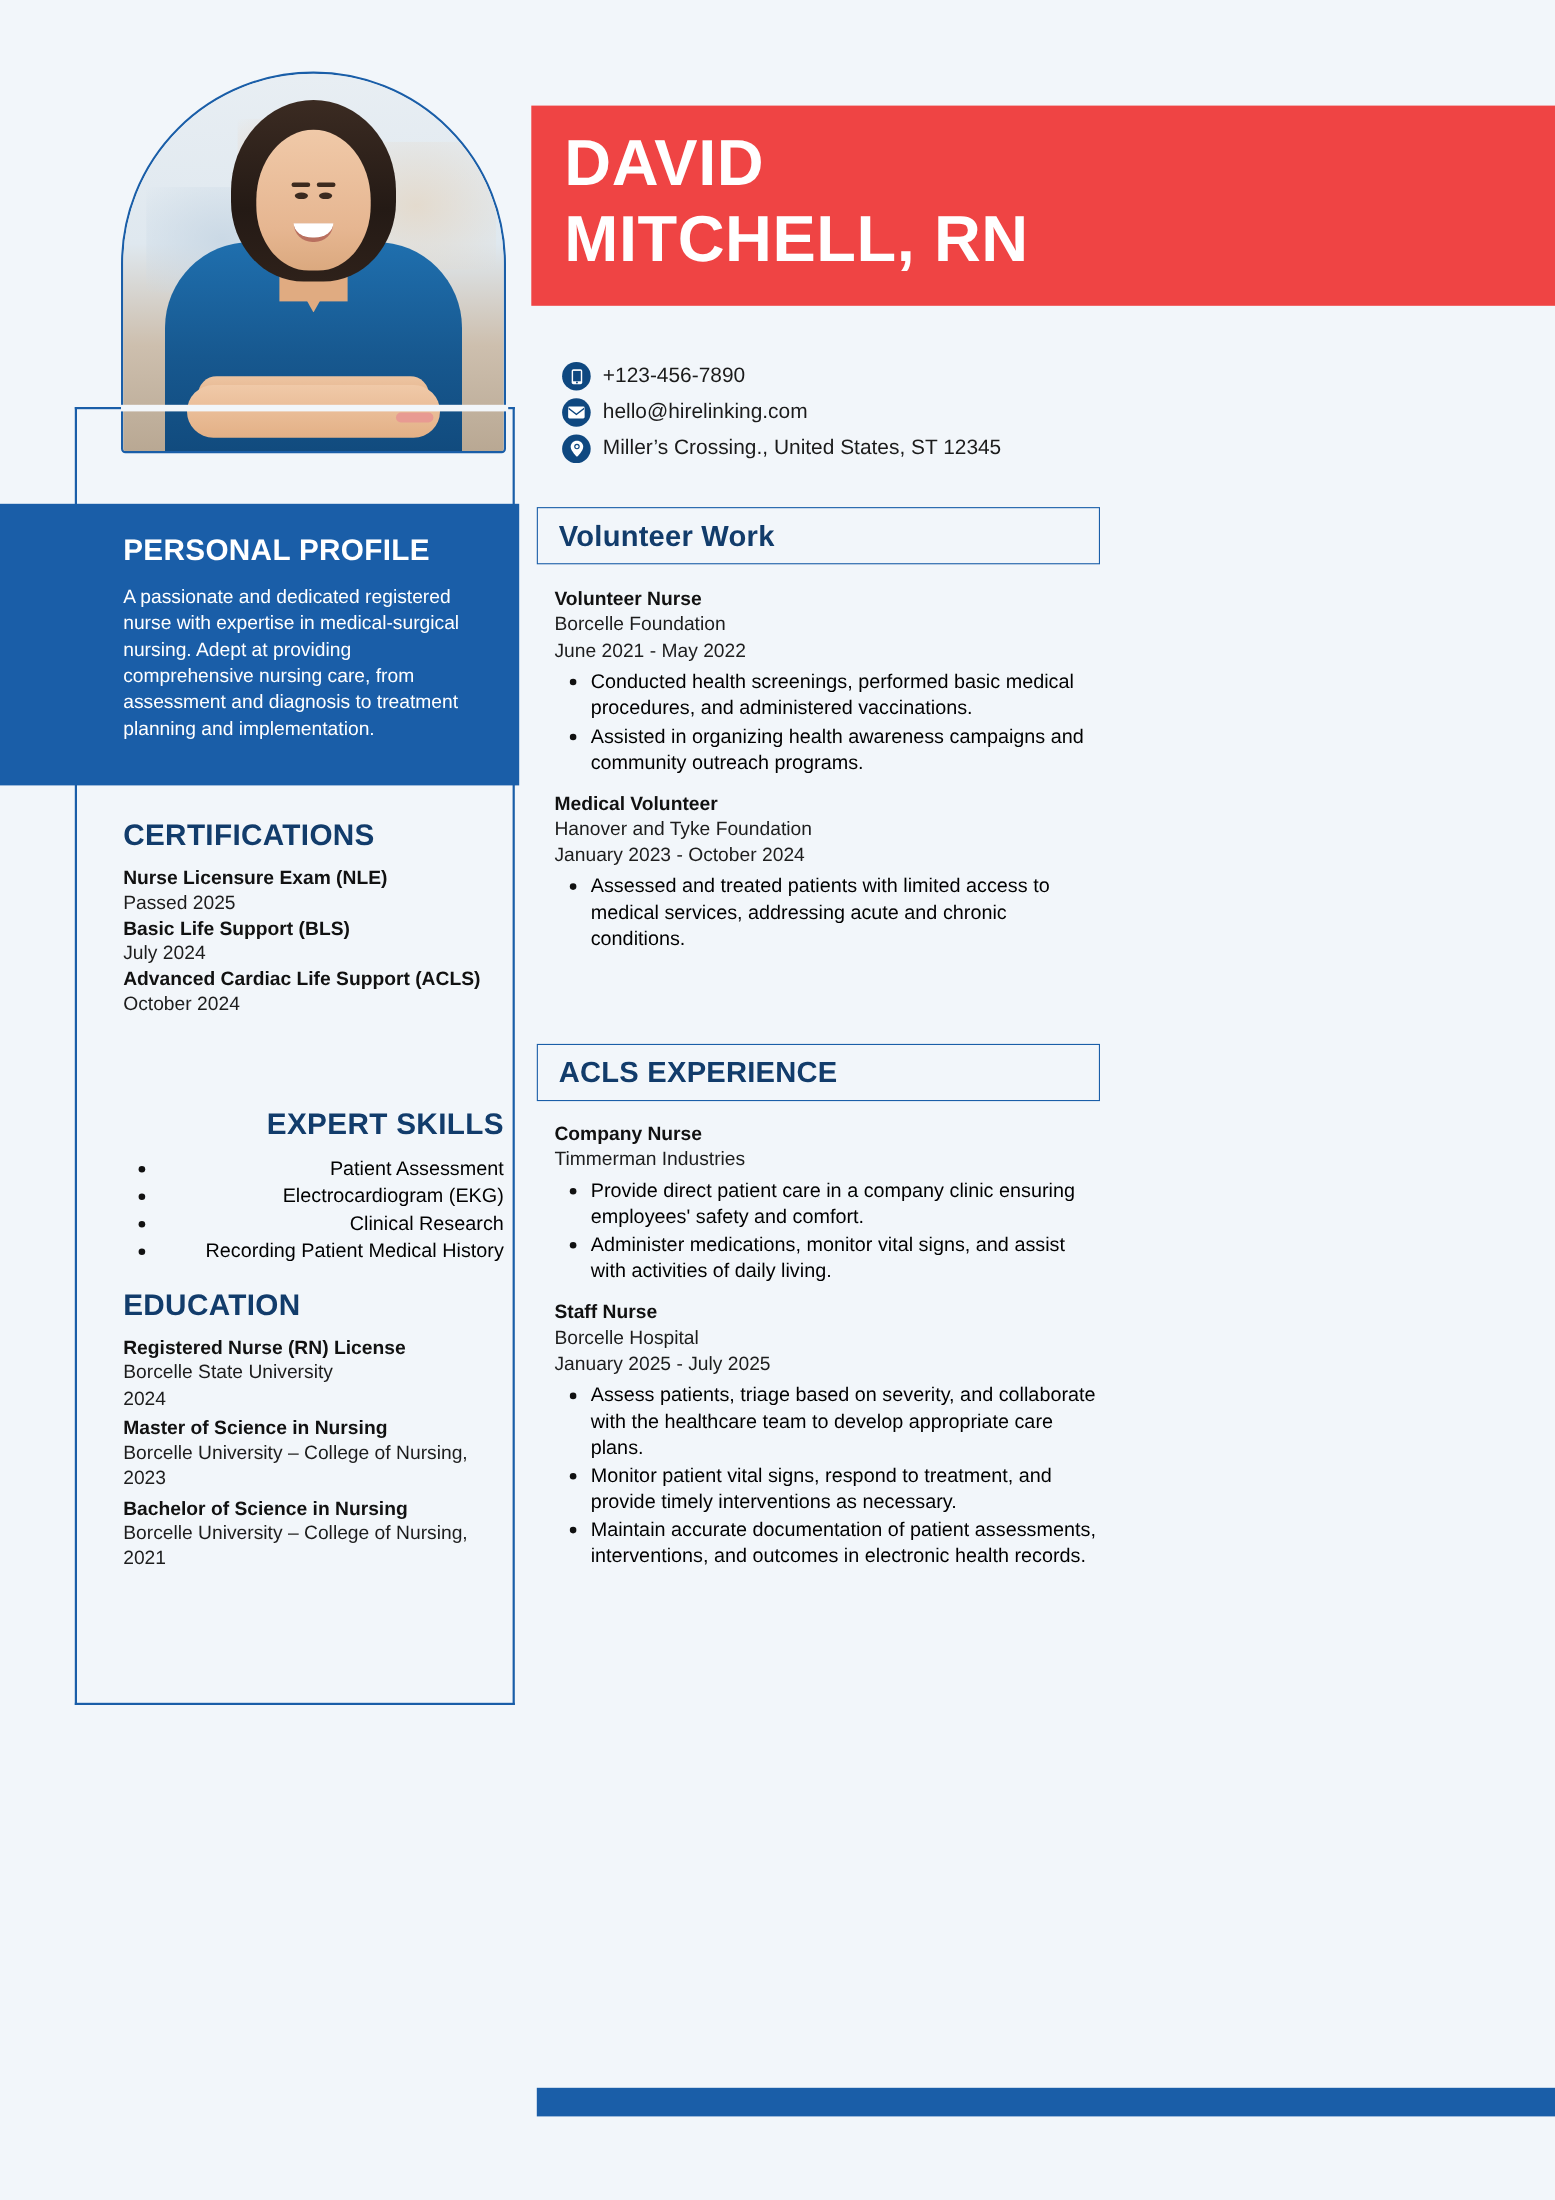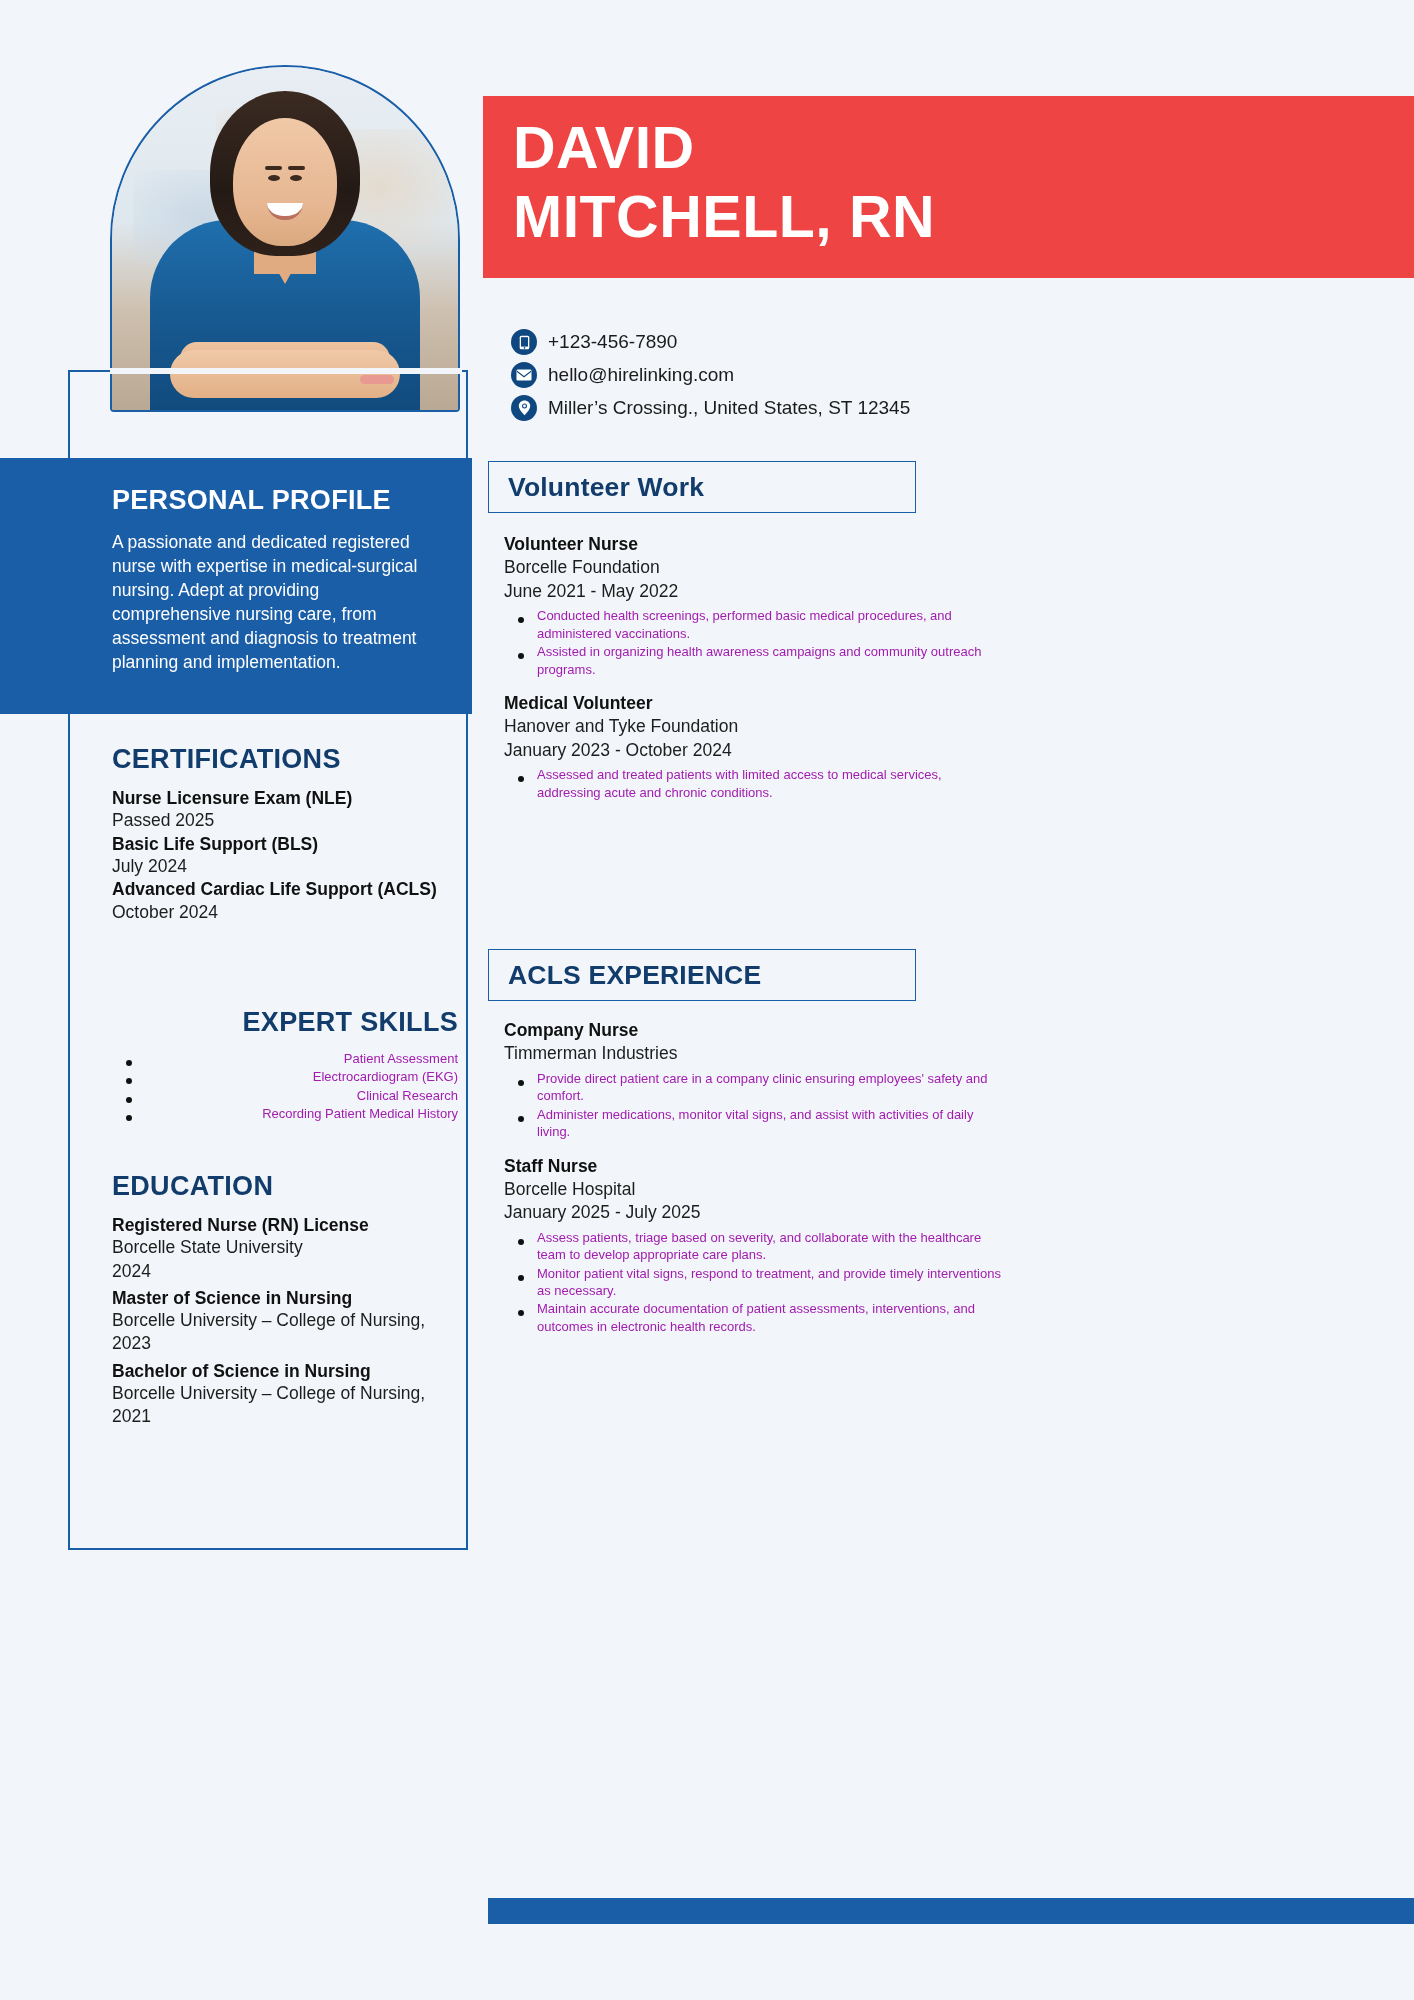--- a/index.html
+++ b/index.html
@@ -135,7 +135,7 @@
   .ctxt { font-size: 19px; color: #1b1b1b; line-height: 1.15; }
 
   .rbox {
-    position: absolute; left: 488px; width: 428px; height: 52px;
+    position: absolute; left: 488px; width: 512px; height: 52px;
     border: 1.6px solid #1a5ea8;
     display: flex; align-items: center; padding-left: 19px;
   }

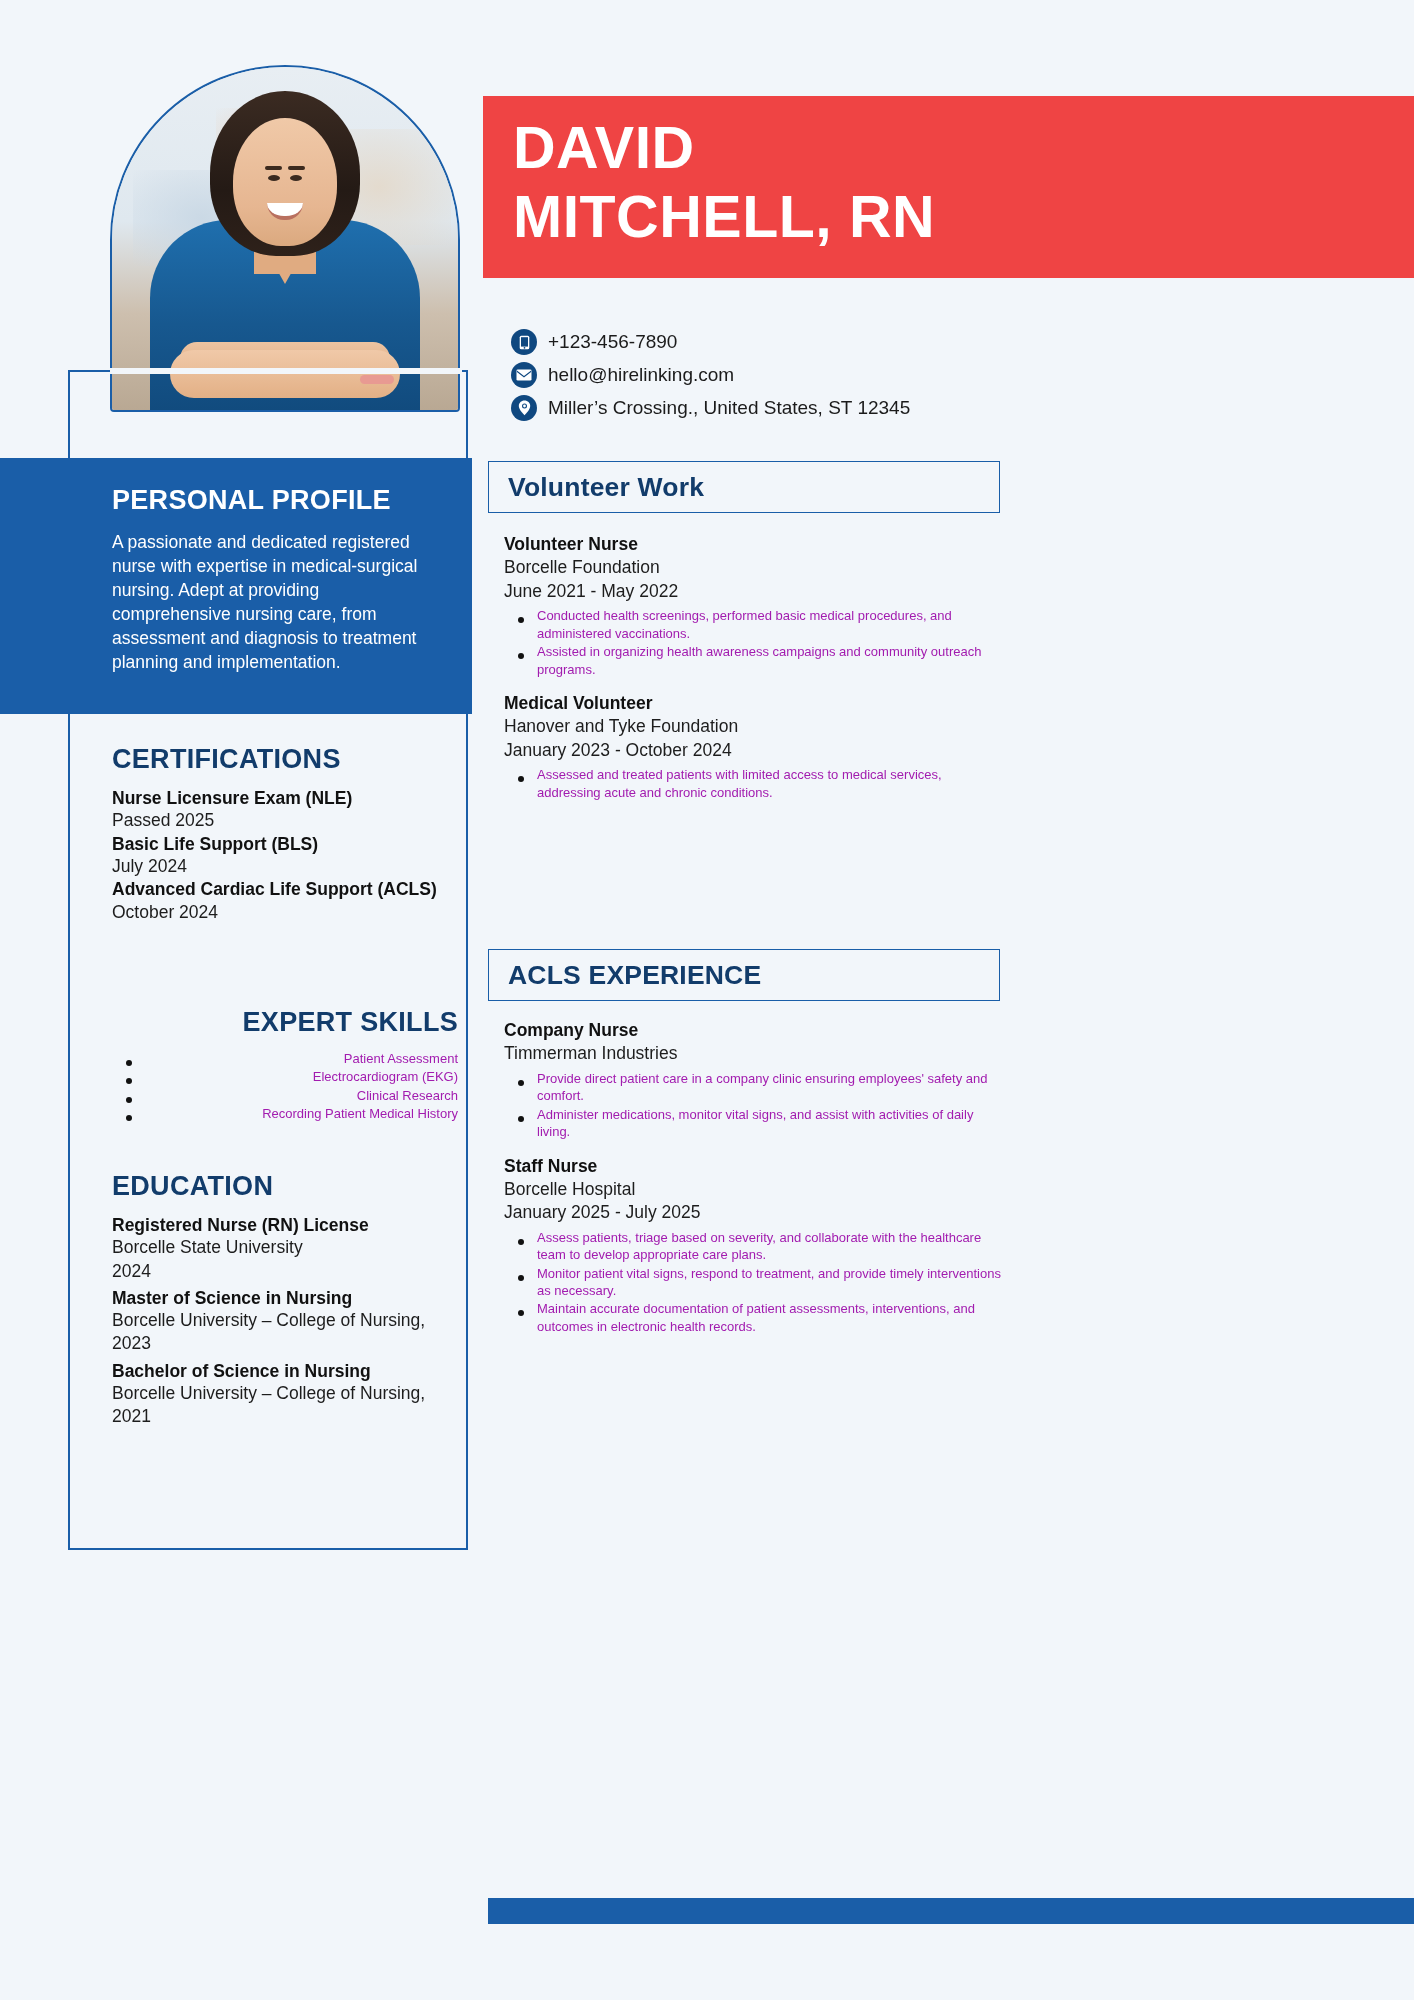--- a/index.html
+++ b/index.html
@@ -105,7 +105,7 @@
   ul.bul { list-style: none; margin-top: 4px; }
   ul.bul li {
     position: relative; padding-left: 33px;
-    font-size: 13px; line-height: 1.34; color: #a21caf; margin-bottom: 1px;
+    font-size: 18px; line-height: 1.34; color: #000000; margin-bottom: 1px;
   }
   ul.bul li::before {
     content: ""; position: absolute; left: 14px; top: 10px;

